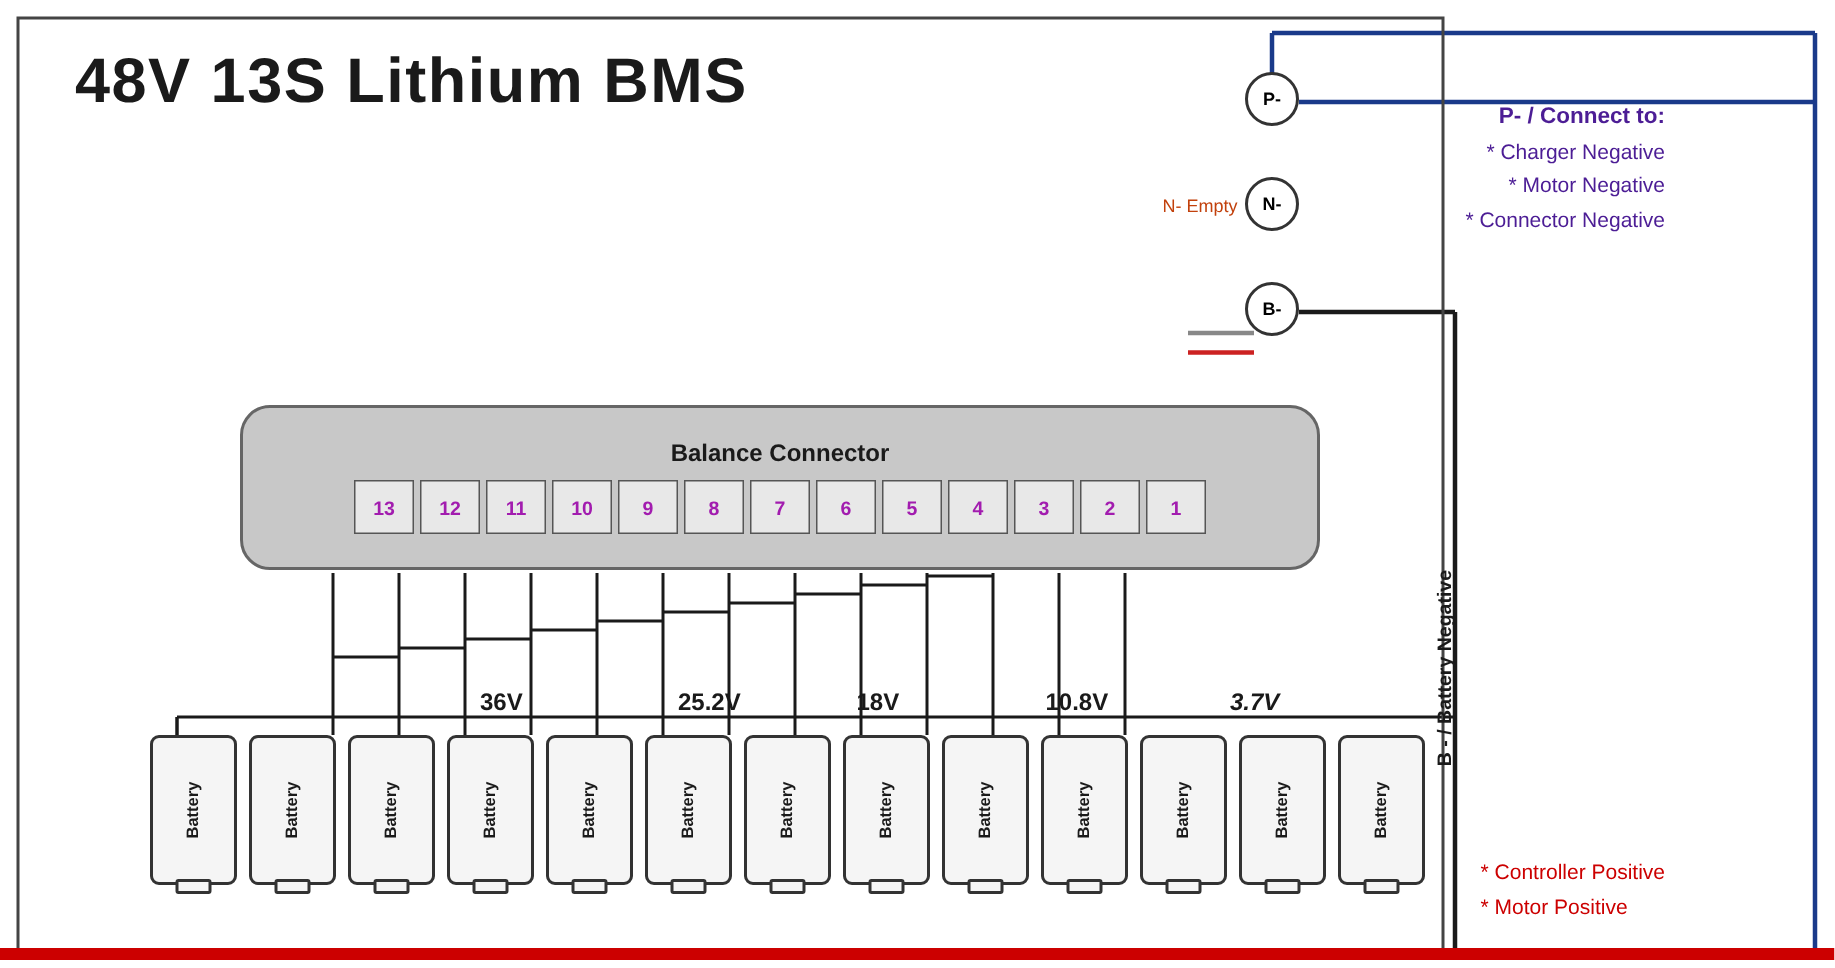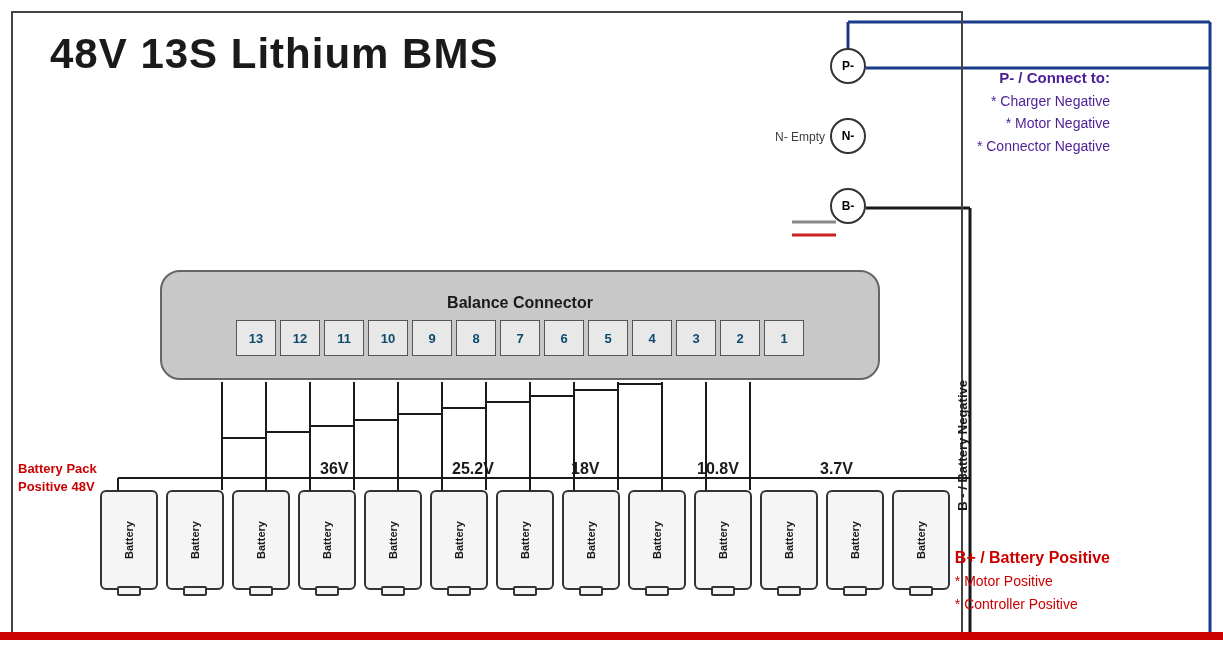--- a/index.html
+++ b/index.html
@@ -97,7 +97,7 @@
       top: 130px;
       left: 775px;
       font-size: 12px;
-      color: #404040;
+      color: #c2410c;
     }
 
     

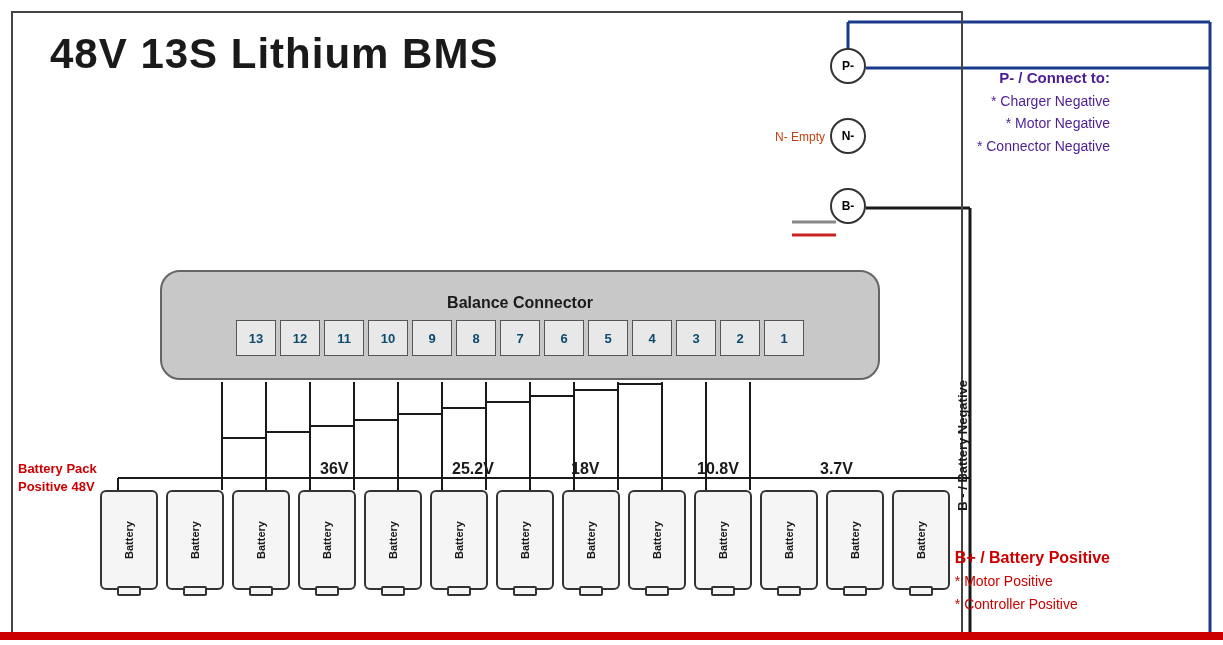--- a/index.html
+++ b/index.html
@@ -139,7 +139,7 @@
       justify-content: center;
       font-size: 13px;
       font-weight: bold;
-      color: #0c4a6e;
+      color: #a21caf;
     }
 
     

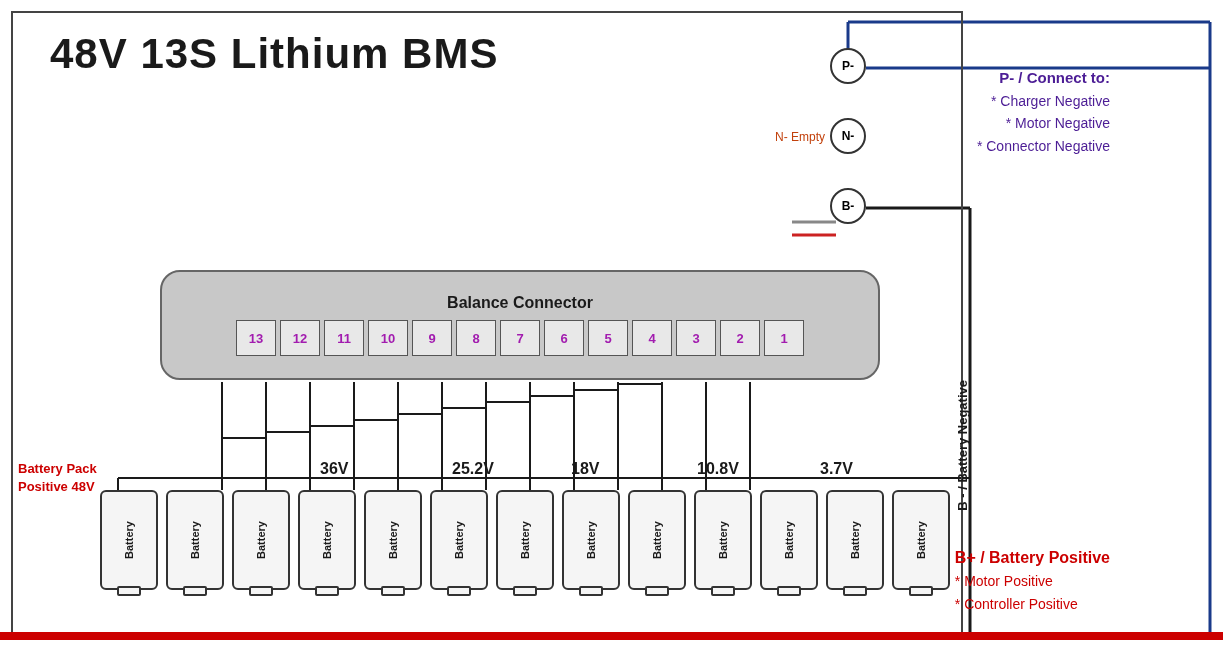--- a/index.html
+++ b/index.html
@@ -369,7 +369,6 @@
       </div>
   </div>
 
-  <div id="battery-pack-label">Battery Pack Positive 48V</div>
 
   <div class="voltage-label" style="top:460px; left:320px;">36V</div>
   <div class="voltage-label" style="top:460px; left:452px;text-align:center;">25.2V</div>

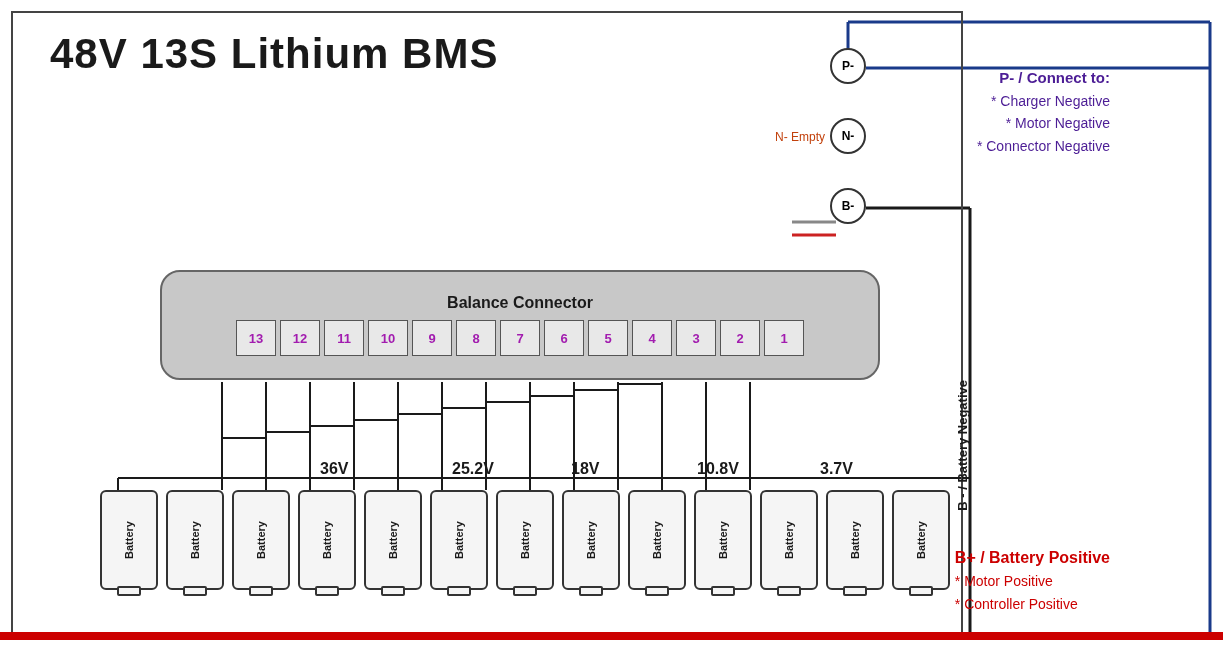--- a/index.html
+++ b/index.html
@@ -374,7 +374,7 @@
   <div class="voltage-label" style="top:460px; left:452px;text-align:center;">25.2V</div>
   <div class="voltage-label" style="top:460px; left:571px;">18V</div>
   <div class="voltage-label" style="top:460px; left:697px;">10.8V</div>
-  <div class="voltage-label" style="top:460px; left:820px;">3.7V</div>
+  <div class="voltage-label" style="top:460px; left:820px;font-style:italic;">3.7V</div>
 
   <div id="b-battery-neg-label">B - / Battery Negative</div>
 

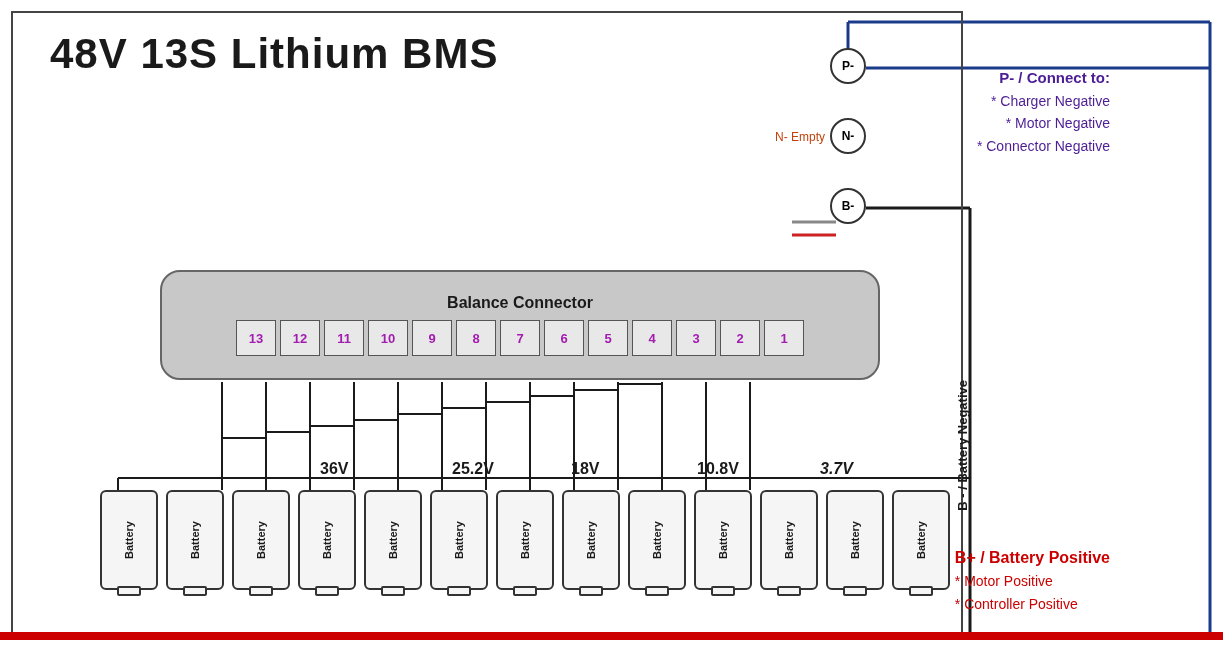--- a/index.html
+++ b/index.html
@@ -345,7 +345,6 @@
   </div>
 
   <div id="b-plus-label">
-    <div class="header">B+ / Battery Positive</div>
     <div>* Motor Positive</div>
     <div>* Controller Positive</div>
   </div>

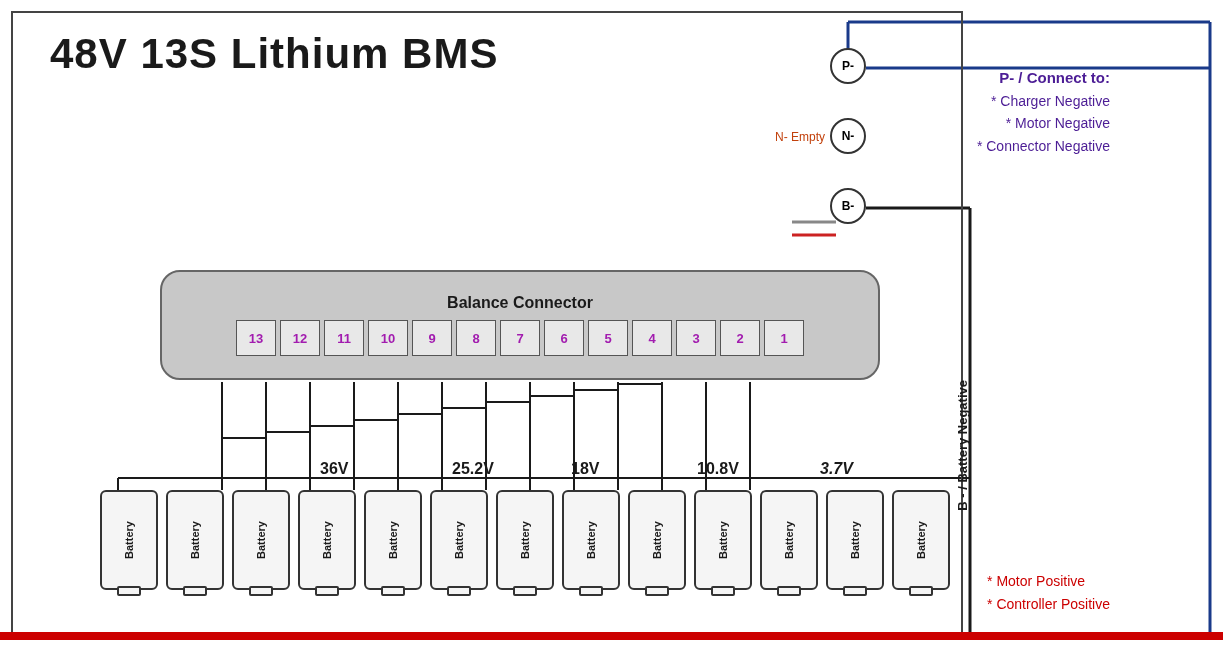--- a/index.html
+++ b/index.html
@@ -345,8 +345,8 @@
   </div>
 
   <div id="b-plus-label">
+    <div>* Controller Positive</div>
     <div>* Motor Positive</div>
-    <div>* Controller Positive</div>
   </div>
 
   <div id="balance-connector">

